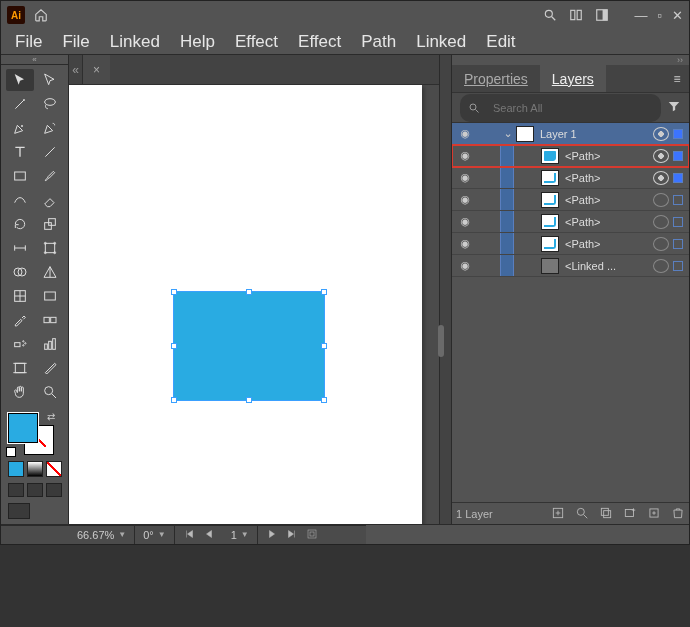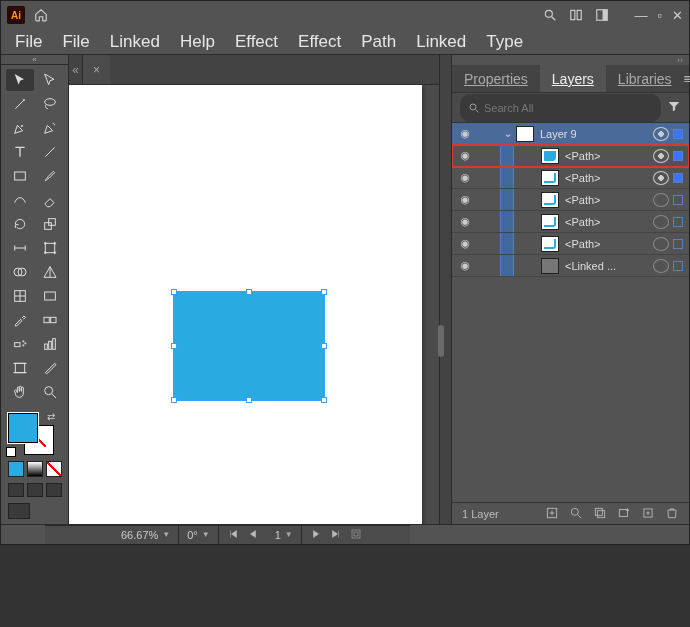--- a/index.html
+++ b/index.html
@@ -151,7 +151,7 @@
     <span>Effect</span>
     <span>Path</span>
     <span>Linked</span>
-    <span>Type</span>
+    <span>Edit</span>
   </div>
 
   <div class="mainrow">

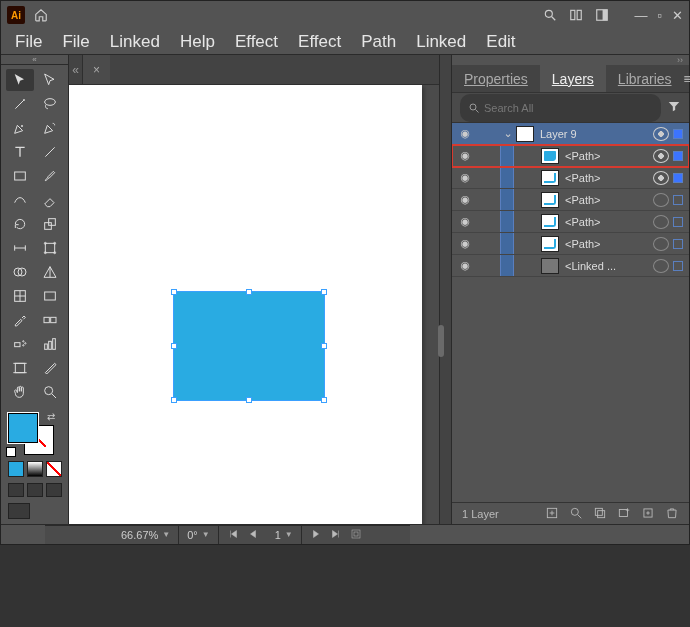--- a/index.html
+++ b/index.html
@@ -381,7 +381,6 @@
       <div class="panel-tabs">
         <div class="ptab">Properties</div>
         <div class="ptab active">Layers</div>
-        <div class="ptab">Libraries</div>
         <div class="panel-menu">≡</div>
       </div>
       <div class="search-row">

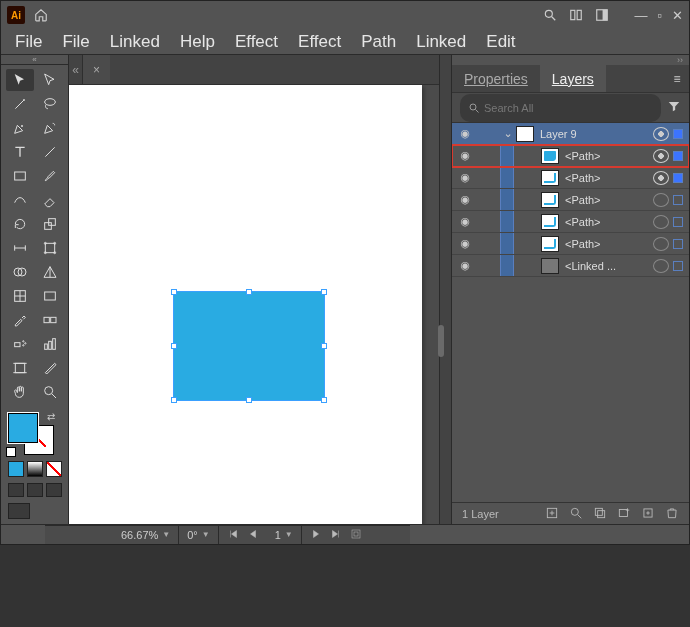--- a/index.html
+++ b/index.html
@@ -70,7 +70,7 @@
   .ptab.active { background:#535353; color:#eee;}
   .panel-menu { margin-left:auto; width:24px; display:flex; align-items:center; justify-content:center; color:#ccc;}
   .search-row { height:30px; display:flex; align-items:center; padding:0 8px; gap:6px; background:#4a4a4a; border-bottom:1px solid #333;}
-  .search-box { flex:1; height:20px; background:#3a3a3a; border-radius:10px; display:flex; align-items:center; padding:14px 8px; gap:4px; color:#888;}
+  .search-box { flex:1; height:20px; background:#3a3a3a; border-radius:10px; display:flex; align-items:center; padding:14px 8px; gap:13px; color:#888;}
   .search-box input { flex:1; background:transparent; border:none; color:#ccc; font-size:11px; outline:none;}
   .filter-icon { color:#ccc;}
   .layers-list { flex:1; overflow:auto;}

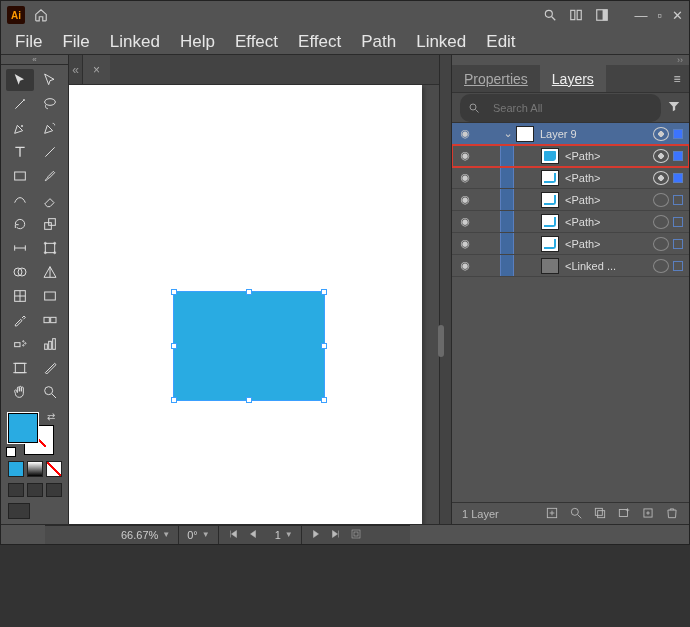--- a/index.html
+++ b/index.html
@@ -403,7 +403,7 @@
           <div class="lock"></div>
           <div class="twisty">⌄</div>
           <div class="thumb"></div>
-          <div class="label">Layer 9</div>
+          <div class="label">Layer 1</div>
           <div class="target sel"></div>
           <div class="selbox filled"></div>
         </div>

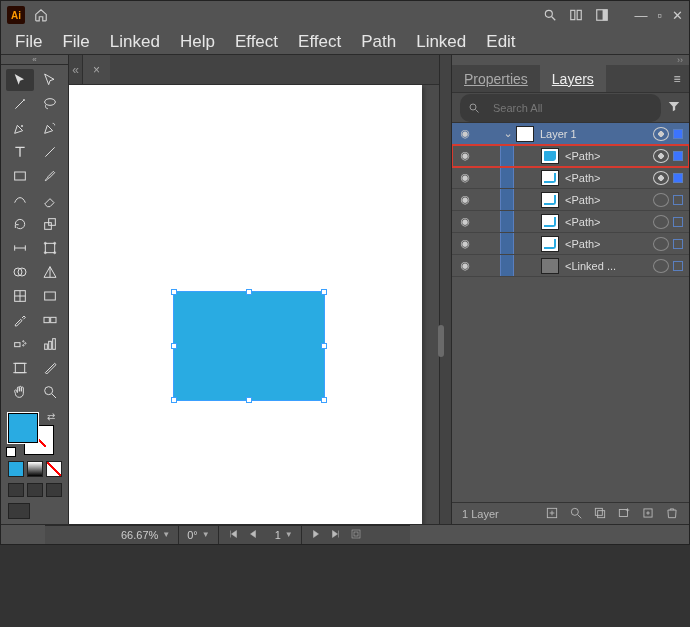--- a/index.html
+++ b/index.html
@@ -88,7 +88,7 @@
   .layer-row .selbox { width:10px; height:10px; border:1px solid #5a7fbf; margin-right:6px;}
   .layer-row .selbox.filled { background:#3c74ff;}
   .layer-row.highlighted { outline:2px solid #d63a2f; outline-offset:-1px;}
-  .rp-footer { height:22px; border-top:1px solid #333; display:flex; align-items:center; padding:0 10px; gap:10px; color:#bbb; font-size:11px;}
+  .rp-footer { height:22px; border-top:1px solid #333; display:flex; align-items:center; padding:0 4px; gap:10px; color:#bbb; font-size:11px;}
   .rp-footer .cnt { flex:1;}
   .rp-footer svg { width:14px; height:14px; stroke:#bbb; fill:none; stroke-width:1.5;}
   

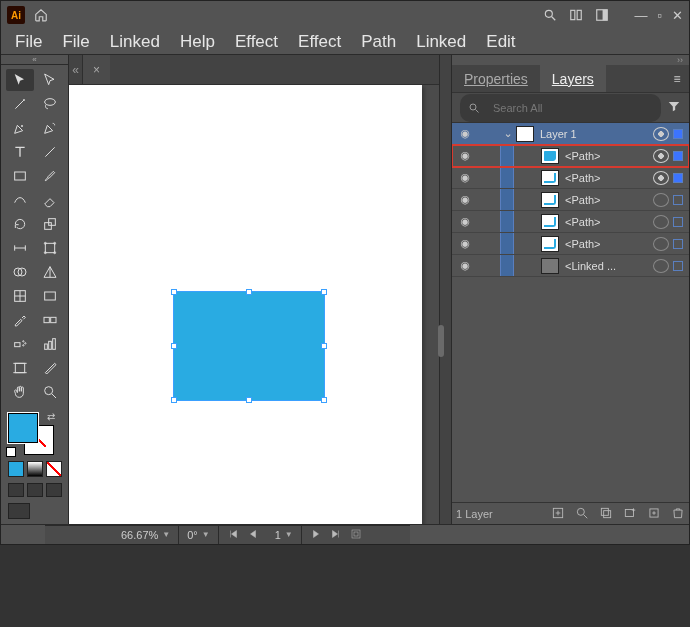--- a/index.html
+++ b/index.html
@@ -92,7 +92,7 @@
   .rp-footer .cnt { flex:1;}
   .rp-footer svg { width:14px; height:14px; stroke:#bbb; fill:none; stroke-width:1.5;}
   
-  .statusbar { height:20px; background:#535353; border-top:1px solid #2a2a2a; display:flex; align-items:center; font-size:11px; color:#ccc;padding-left:44px;}
+  .statusbar { height:20px; background:#535353; border-top:1px solid #2a2a2a; display:flex; align-items:center; font-size:11px; color:#ccc;}
   .statusbar .canvas-status { width:365px; display:flex; align-items:center; height:100%; background:#4b4b4b; border-top:1px solid #2a2a2a; margin-top:-1px;}
   .sb-seg { padding:0 8px; height:100%; display:flex; align-items:center; border-right:1px solid #2a2a2a; gap:4px;}
   .sb-seg .caret { font-size:8px; color:#aaa;}

